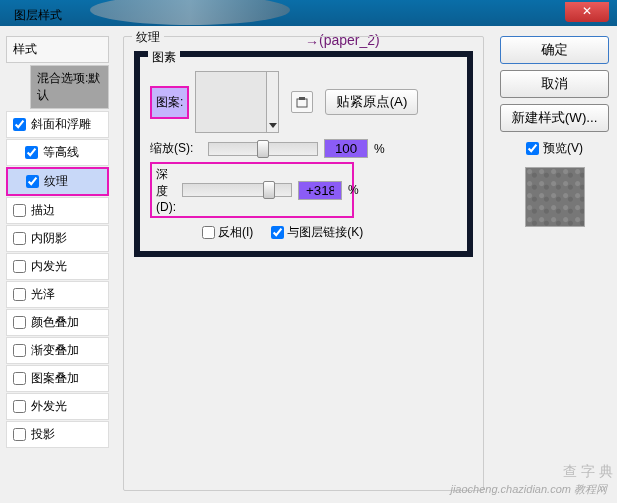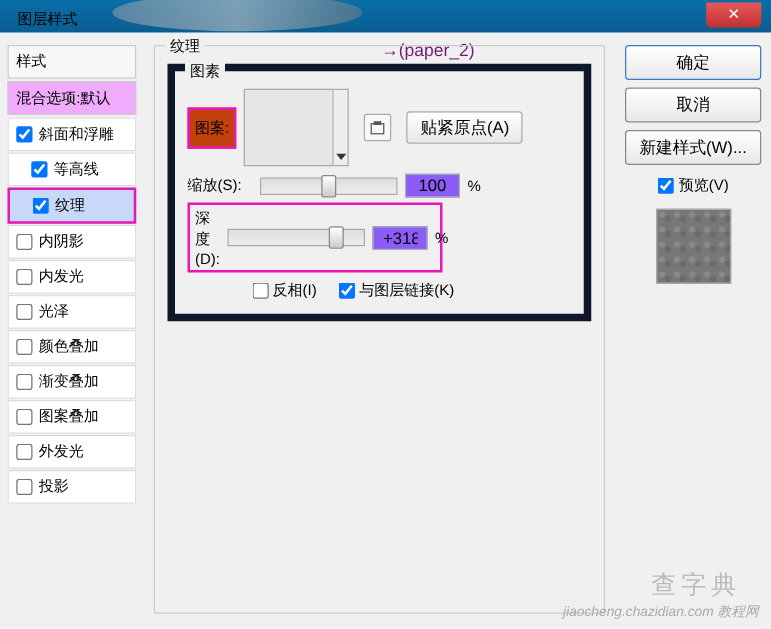--- a/index.html
+++ b/index.html
@@ -11,7 +11,7 @@
 .main { display: flex; height: 477px; background: #f0f0f0; }
 .sidebar { width: 115px; padding: 10px 6px; }
 .side-head { padding: 4px 6px; border: 1px solid #ccc; background: #f7f7f7; margin-bottom: 2px; cursor: pointer; }
-.side-sub { padding: 4px 6px; border: 1px solid #ccc; background: #f0abfc; margin-bottom: 2px; cursor: pointer; }
+.side-sub { padding: 4px 6px; border: 1px solid #ccc; background: #a3a3a3; margin-bottom: 2px; cursor: pointer; margin-left: 24px; }
 .side-item { display: flex; align-items: center; padding: 4px 6px; border: 1px solid #ddd; background: #fff; margin-bottom: 1px; cursor: pointer; }
 .side-item.indent { padding-left: 18px; }
 .side-item input[type=checkbox] { margin-right: 5px; }

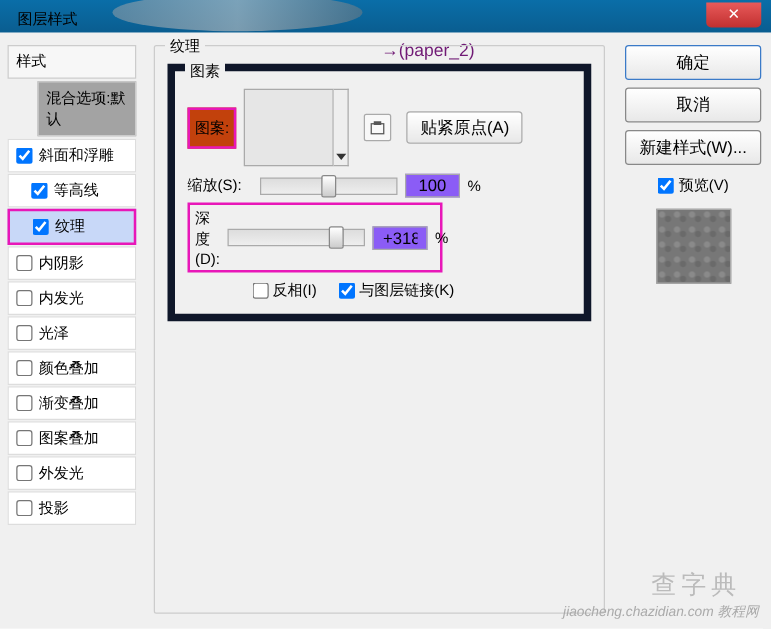--- a/index.html
+++ b/index.html
@@ -22,7 +22,7 @@
 .subgroup { border: 6px solid #0f172a; padding: 14px 10px 10px; position: relative; margin-bottom: 8px; }
 .subgroup-title { position: absolute; top: -8px; left: 8px; background: #f0f0f0; padding: 0 4px; }
 .row { display: flex; align-items: center; margin-bottom: 6px; }
-.pattern-label { border: 2px solid #e817b8; padding: 6px 4px; margin-right: 6px; background: #c2410c; }
+.pattern-label { border: 2px solid #e817b8; padding: 6px 4px; margin-right: 6px; background: #c4b5fd; }
 .pattern-swatch { width: 72px; height: 62px; background: #e6e6e6; border: 1px solid #aaa; }
 .pattern-dropdown { width: 12px; height: 62px; background: #eee; border: 1px solid #aaa; border-left: none; display: flex; align-items: flex-end; justify-content: center; padding-bottom: 4px; cursor: pointer; }
 .triangle { width: 0; height: 0; border-left: 4px solid transparent; border-right: 4px solid transparent; border-top: 5px solid #333; }

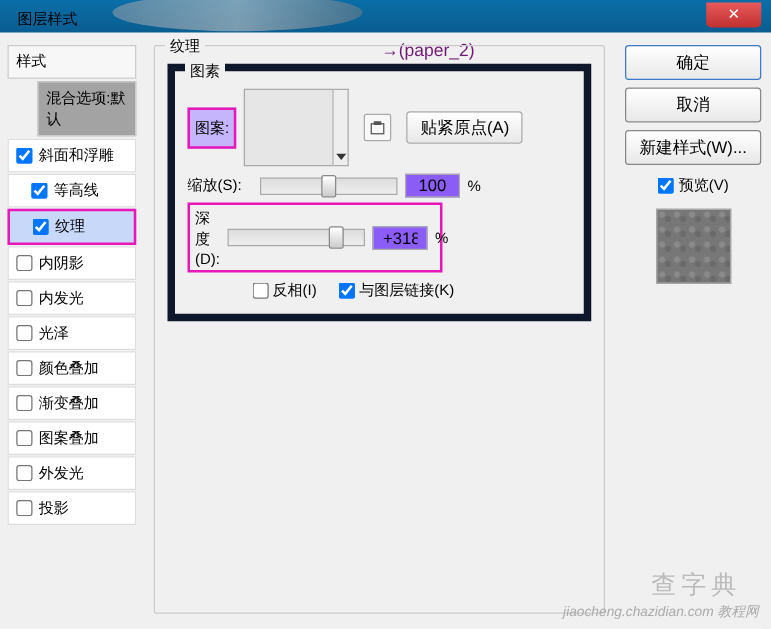--- a/index.html
+++ b/index.html
@@ -72,6 +72,10 @@
         <div class="side-item indent highlight-box">
           <input type="checkbox" checked="" style="">
           <span>纹理</span>
+        </div>
+        <div class="side-item">
+          <input type="checkbox" style="">
+          <span>描边</span>
         </div>
         <div class="side-item">
           <input type="checkbox" style="">

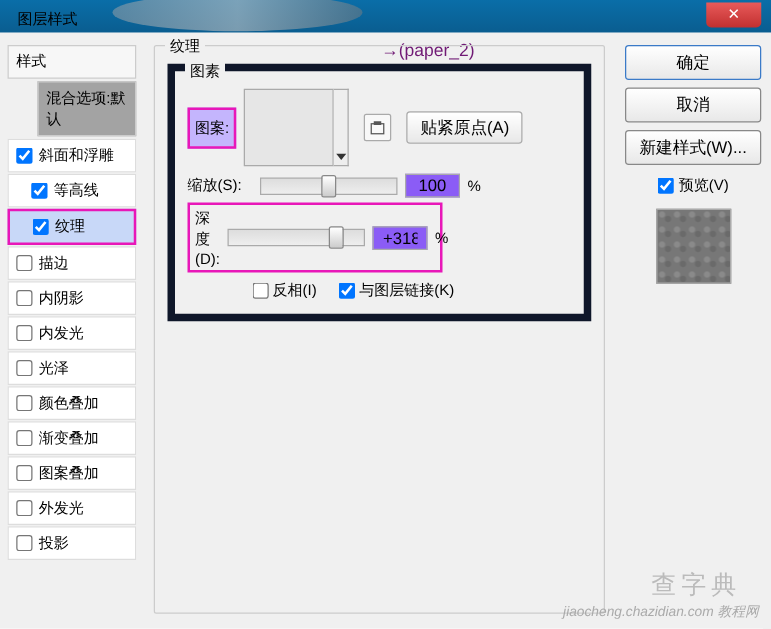--- a/index.html
+++ b/index.html
@@ -45,7 +45,7 @@
 .preview-check input { margin-right: 4px; }
 .preview-box { width: 60px; height: 60px; margin: 0 auto; border: 1px solid #aaa; background: #777; background-image: radial-gradient(circle at 30% 30%, #8a8a8a 2px, transparent 3px), radial-gradient(circle at 70% 60%, #6a6a6a 2px, transparent 3px); background-size: 12px 12px; }
 .watermark { position: absolute; right: 10px; bottom: 6px; color: #aaa; font-size: 11px; font-style: italic; }
-.watermark2 { position: absolute; right: 24px; bottom: 22px; color: #bbb; font-size: 20px; font-family: Liberation Serif, serif; letter-spacing: 4px; }
+.watermark2 { position: absolute; right: 0; bottom: 22px; color: #bbb; font-size: 14px; font-family: Liberation Serif, serif; letter-spacing: 4px; }
 </style>
 </head>
 <body>

